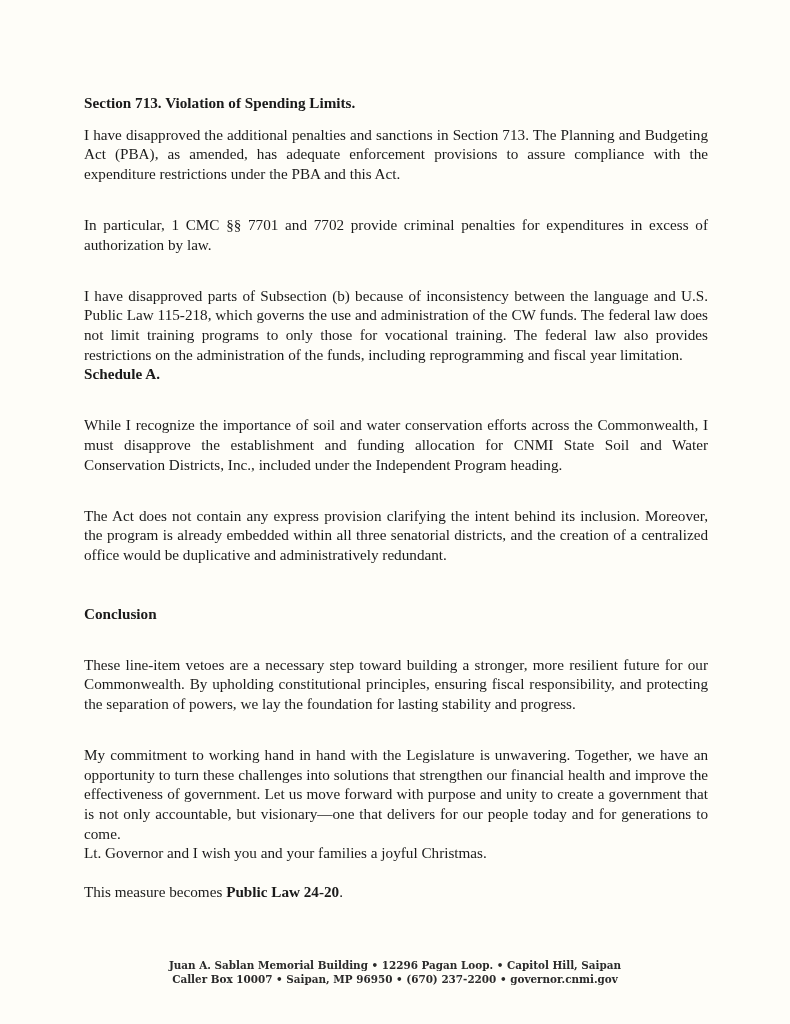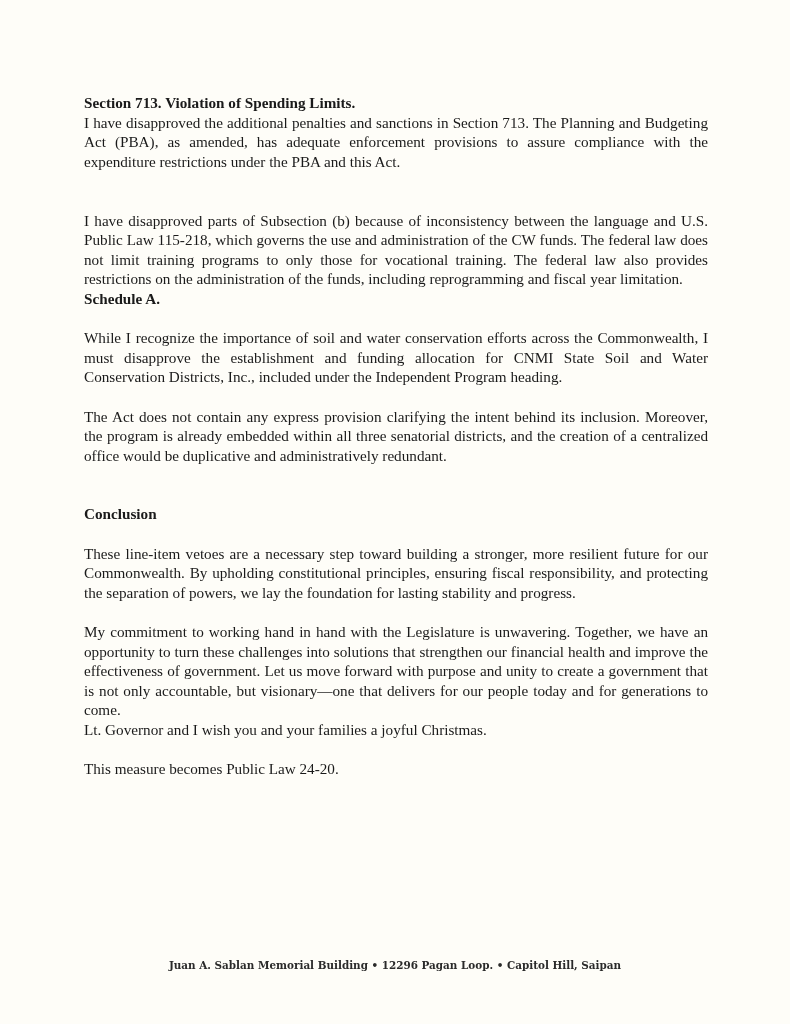--- a/index.html
+++ b/index.html
@@ -27,7 +27,7 @@
     .gap { height: 19.6px; }
     .heading-line { font-weight: bold; }
     .u { }
-    .justify { text-align: justify; text-align-last: left; }
+    .justify { text-align: justify; text-align-last: left; margin-top: 12px; }
     .bold { font-weight: normal; }
     .footer {
       position: absolute;

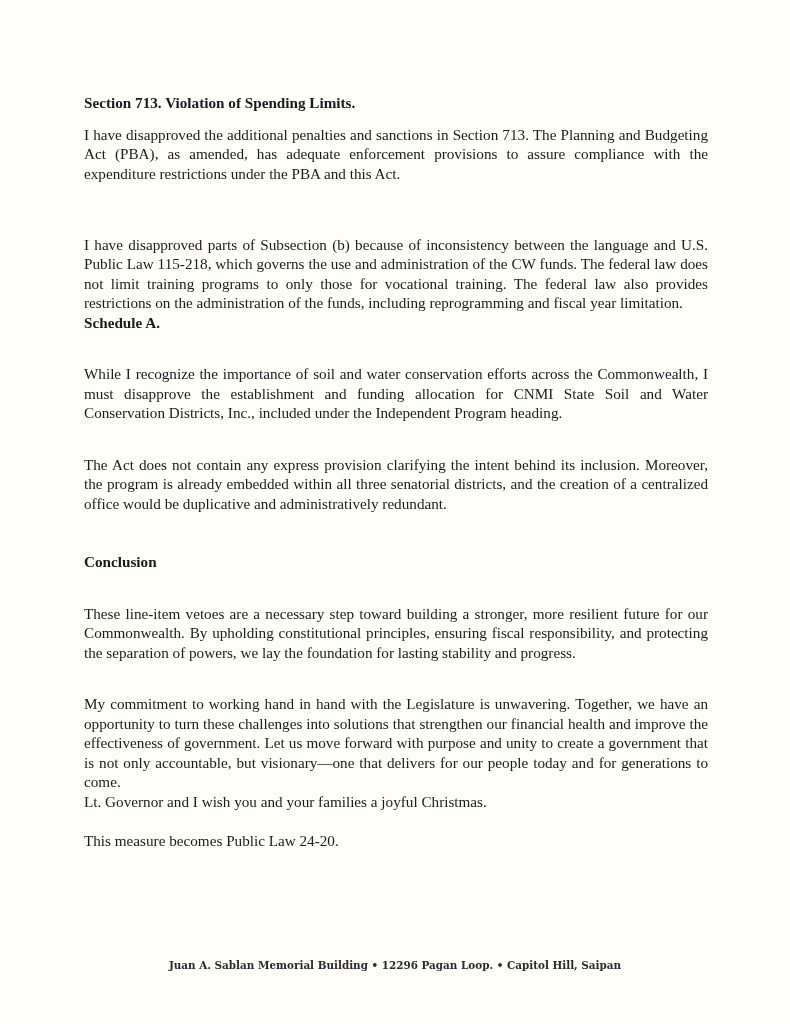--- a/index.html
+++ b/index.html
@@ -50,6 +50,7 @@
   <p class="block heading-line"><span>Section 713. </span><span class="u">Violation of Spending Limits</span><span>.</span></p>
   <p class="block justify">I have disapproved the additional penalties and sanctions in Section 713. The Planning and Budgeting Act (PBA), as amended, has adequate enforcement provisions to assure compliance with the expenditure restrictions under the PBA and this Act.</p>
   <div class="gap"></div>
+  <p class="block justify">In particular, 1 CMC §§ 7701 and 7702 provide criminal penalties for expenditures in excess of authorization by law.</p>
   <div class="gap"></div>
 
   <p class="block justify">I have disapproved parts of Subsection (b) because of inconsistency between the language and U.S. Public Law 115-218, which governs the use and administration of the CW funds. The federal law does not limit training programs to only those for vocational training.  The federal law also provides restrictions on the administration of the funds, including reprogramming and fiscal year limitation.</p>

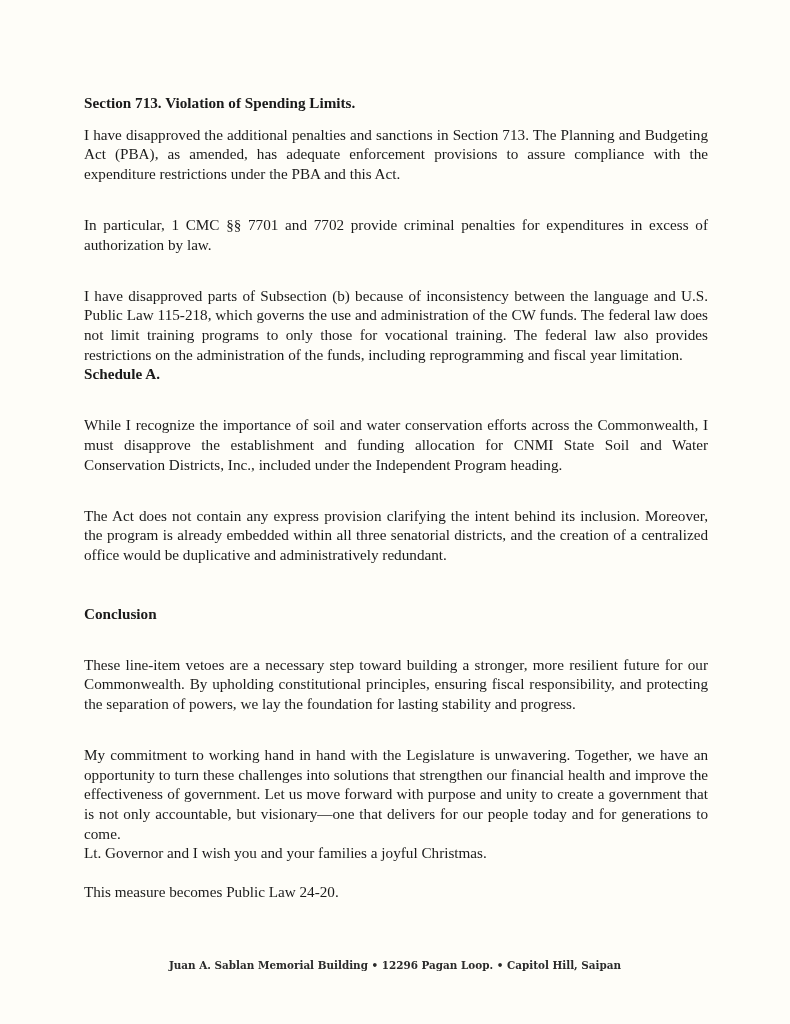--- a/index.html
+++ b/index.html
@@ -28,7 +28,7 @@
     .heading-line { font-weight: bold; }
     .u { }
     .justify { text-align: justify; text-align-last: left; margin-top: 12px; }
-    .bold { font-weight: normal; }
+    .bold { font-weight: bold; }
     .footer {
       position: absolute;
       left: 0;

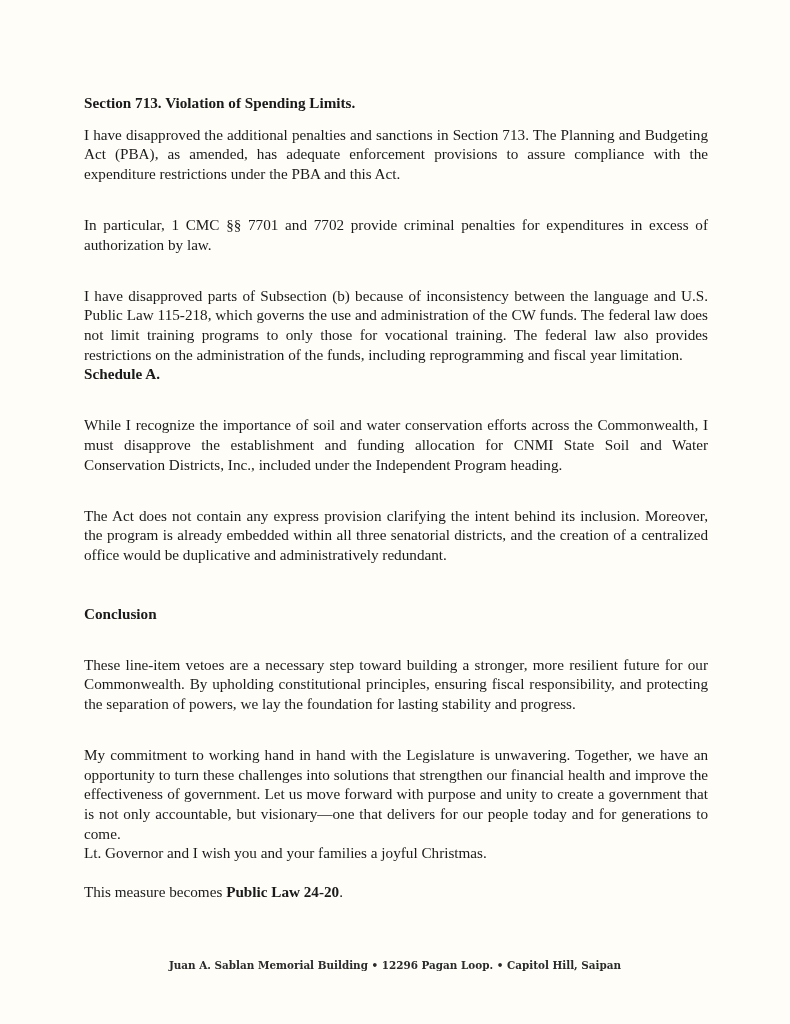--- a/index.html
+++ b/index.html
@@ -75,6 +75,7 @@
 
 <div class="footer">
   <div>Juan A. Sablan Memorial Building • 12296 Pagan Loop. • Capitol Hill, Saipan</div>
+  <div>Caller Box 10007 • Saipan, MP  96950 • (670) 237-2200 • governor.cnmi.gov</div>
 </div>
 
 </body></html>

